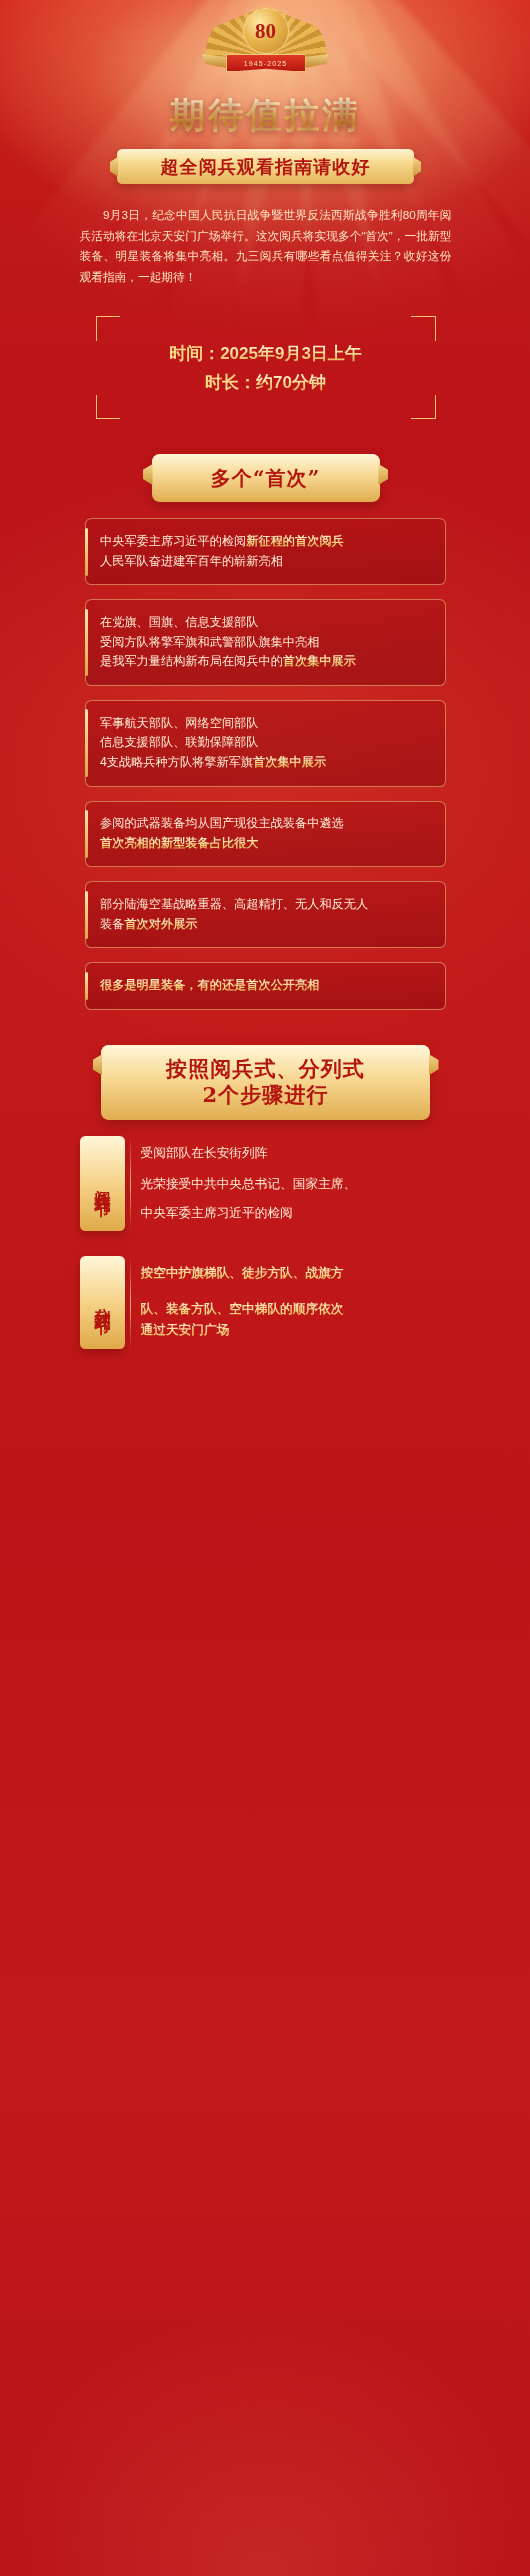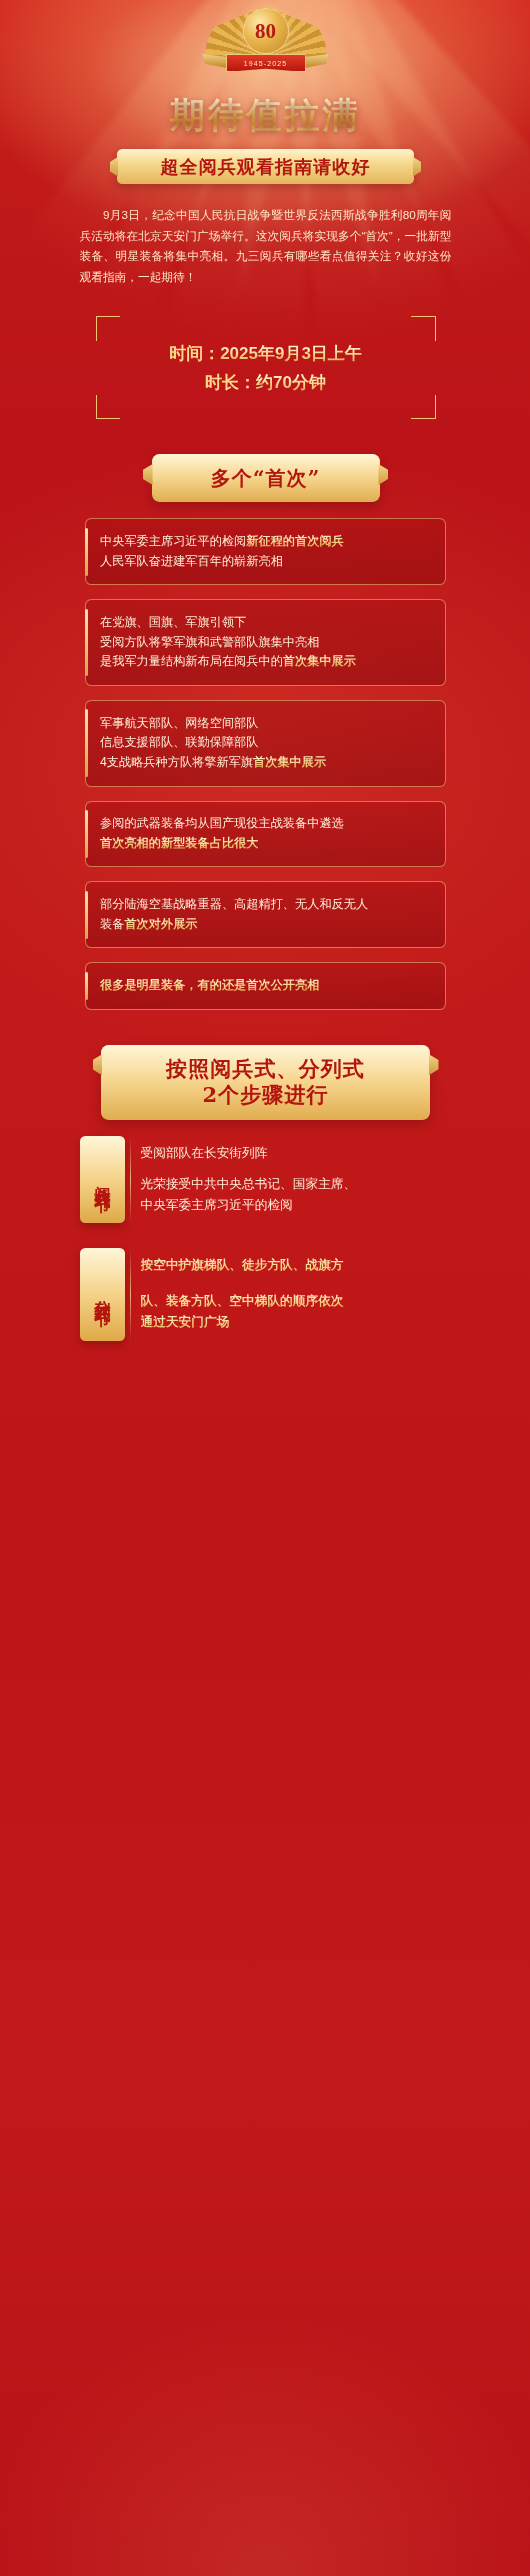--- a/index.html
+++ b/index.html
@@ -284,7 +284,7 @@
       </div>
 
       <div class="card">
-        <p><span>在党旗、国旗、军旗引领下</span></p>
+        <p><span>在党旗、国旗、信息支援部队</span></p>
         <p><span>受阅方队将擎军旗和武警部队旗集中亮相</span></p>
         <p><span>是我军力量结构新布局在阅兵中的</span><em>首次集中展示</em></p>
       </div>

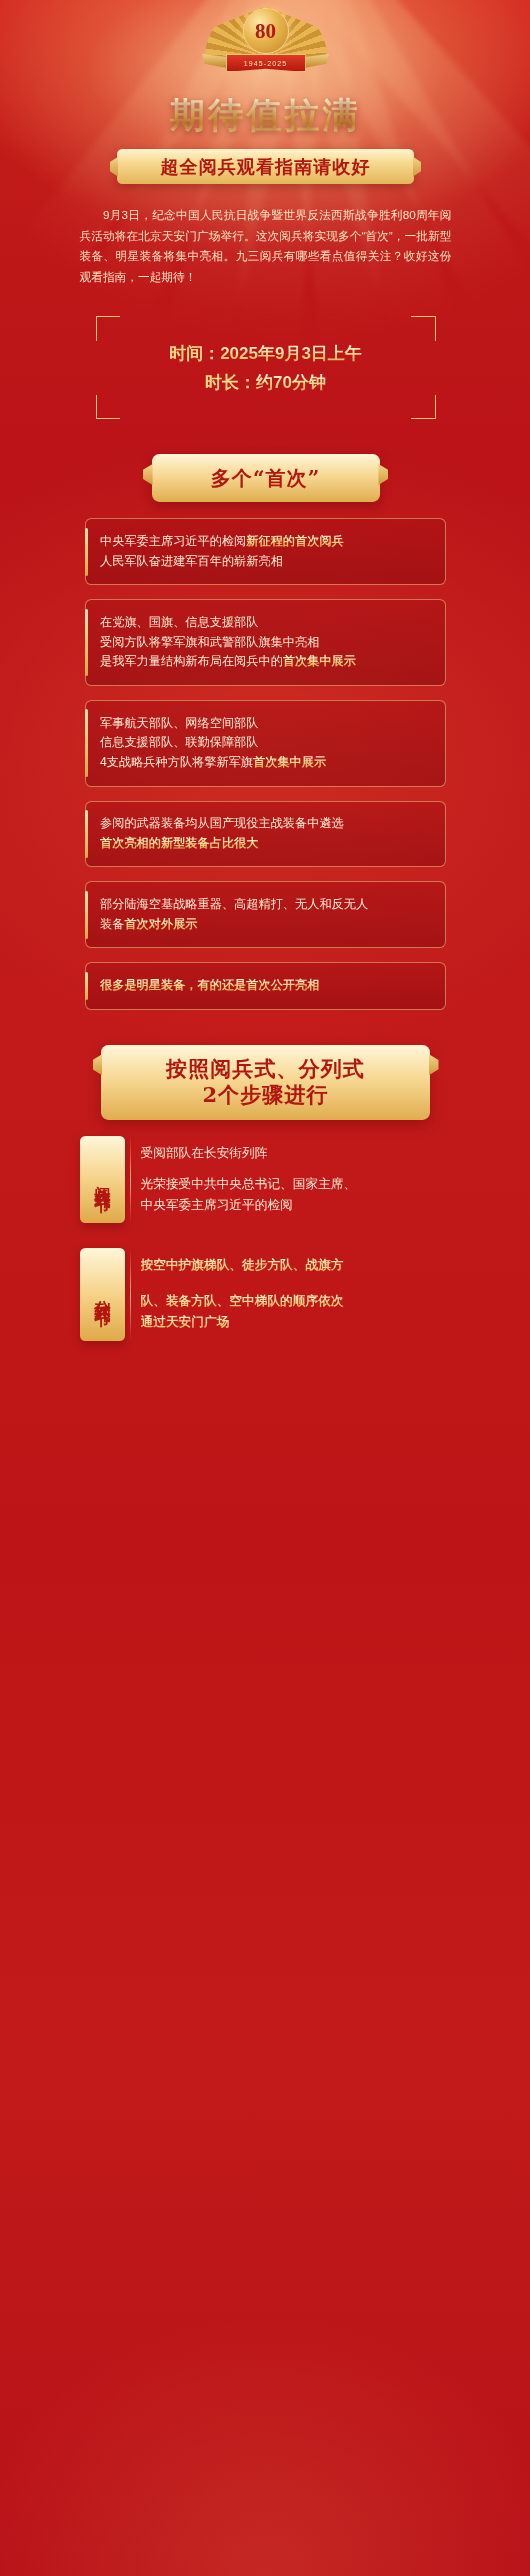--- a/index.html
+++ b/index.html
@@ -324,7 +324,7 @@
         </div>
         <div class="body">
           <p>受阅部队在长安街列阵</p>
-          <p style="margin-bottom:0">光荣接受中共中央总书记、国家主席、</p>
+          <p style="margin-bottom:8px">光荣接受中共中央总书记、国家主席、</p>
           <p>中央军委主席习近平的检阅</p>
         </div>
       </div>

